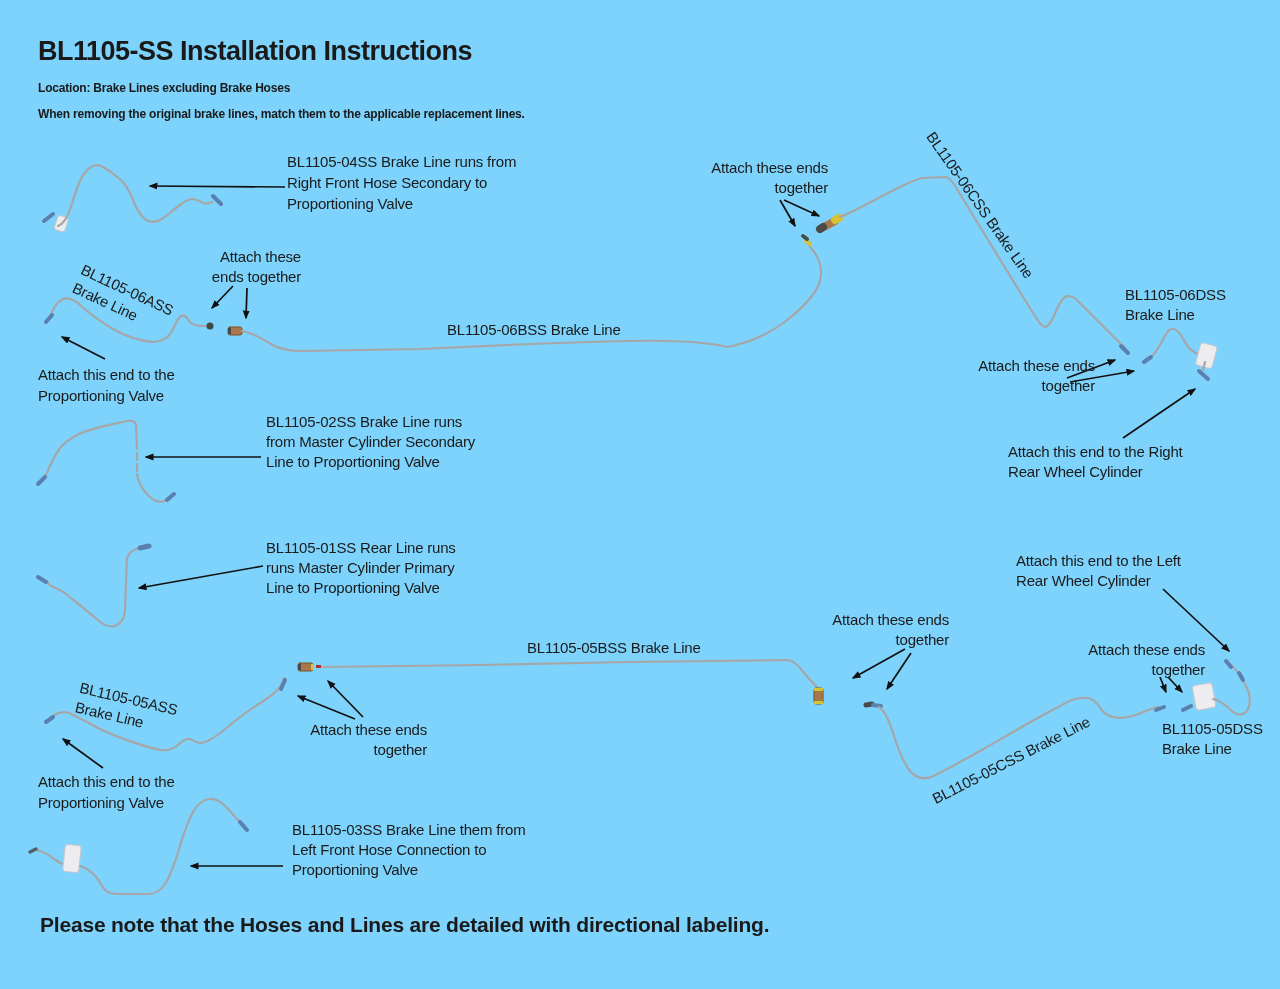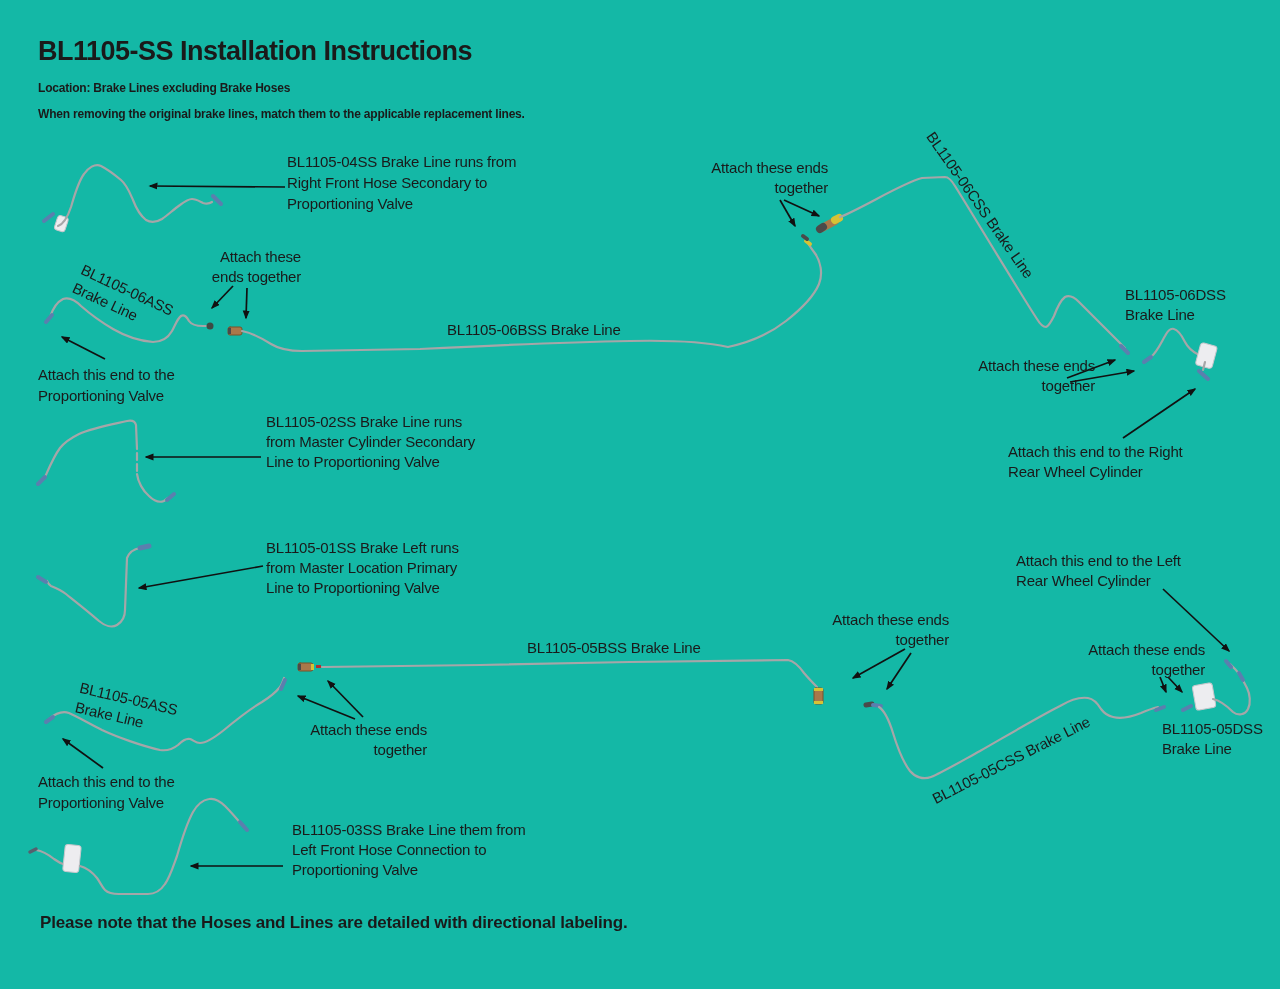--- a/index.html
+++ b/index.html
@@ -3,7 +3,7 @@
 <meta charset="utf-8">
 <style>
   html,body{margin:0;padding:0;background:#fff;}
-  .sheet{position:relative;width:1280px;height:989px;background:#14b8a6;overflow:hidden;
+  .sheet{position:relative;width:1280px;height:989px;background:#7dd3fc;overflow:hidden;
          font-family:"Liberation Sans",sans-serif;color:#1a1a1a;}
   .art{position:absolute;left:0;top:0;}
   .hdr-title{position:absolute;left:38px;top:36px;font-size:27px;font-weight:bold;letter-spacing:-0.5px;white-space:nowrap;}

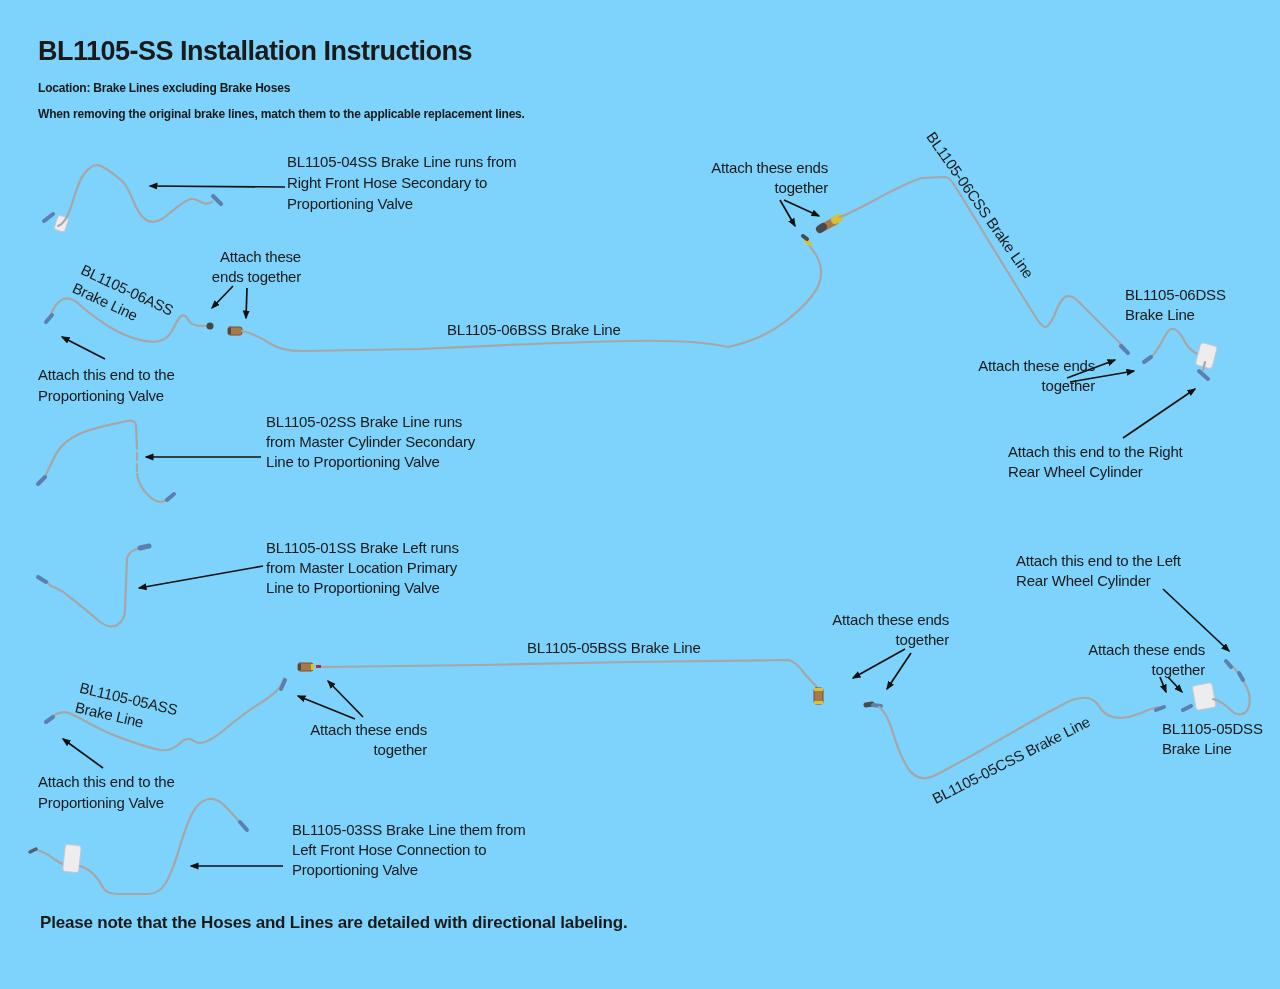--- a/index.html
+++ b/index.html
@@ -197,7 +197,7 @@
   </div>
 
   <div class="lbl" style="left:266px;top:538px">
-    <div>BL1105-01SS Brake Left runs</div>
+    <div>BL1105-01SS Rear Line runs</div>
     <div>from Master Location Primary</div>
     <div>Line to Proportioning Valve</div>
   </div>

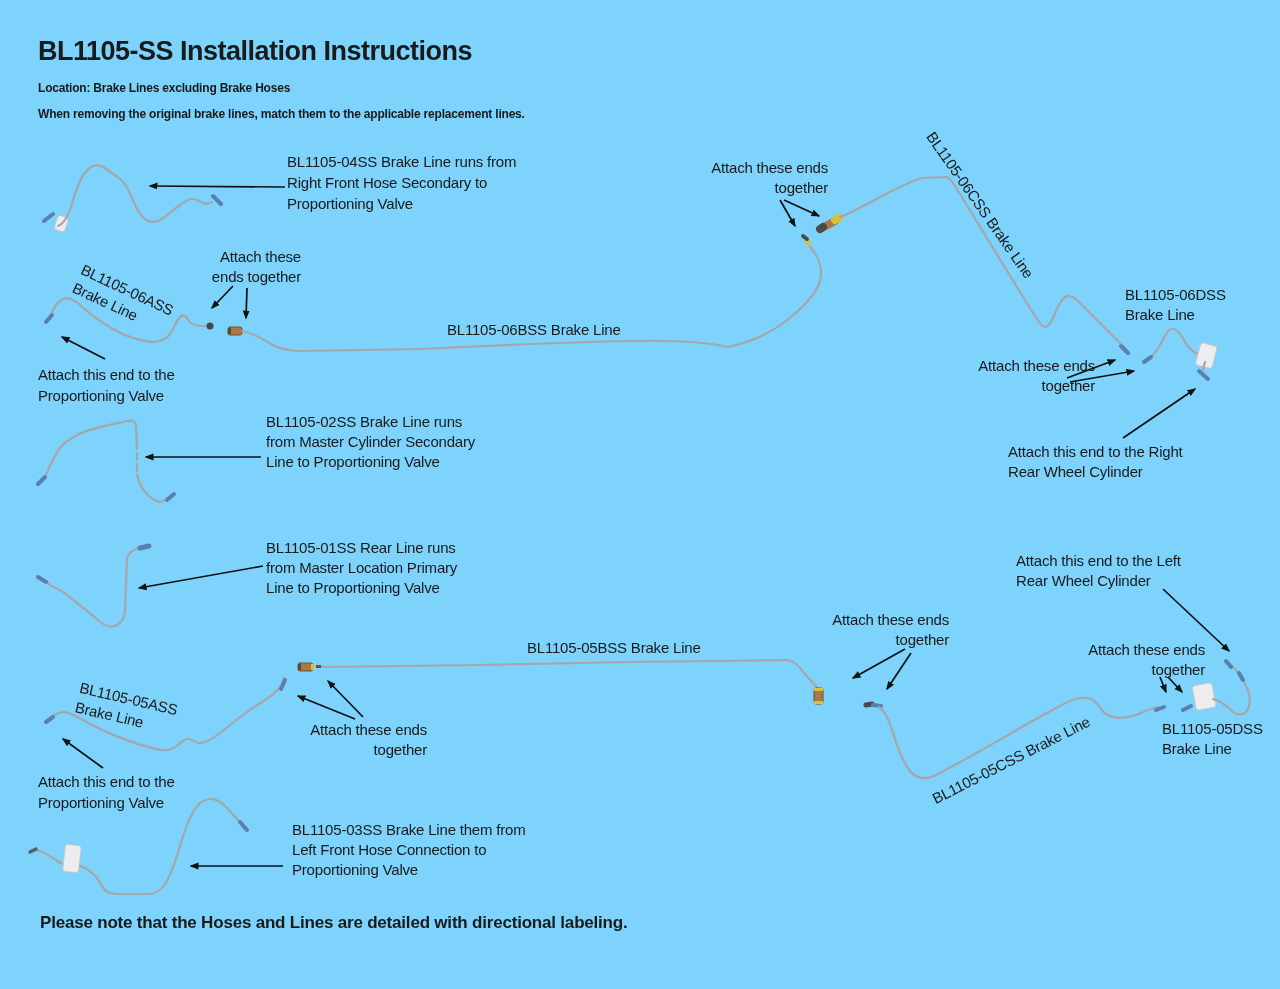--- a/index.html
+++ b/index.html
@@ -198,7 +198,7 @@
 
   <div class="lbl" style="left:266px;top:538px">
     <div>BL1105-01SS Rear Line runs</div>
-    <div>from Master Location Primary</div>
+    <div>runs Master Cylinder Primary</div>
     <div>Line to Proportioning Valve</div>
   </div>
 

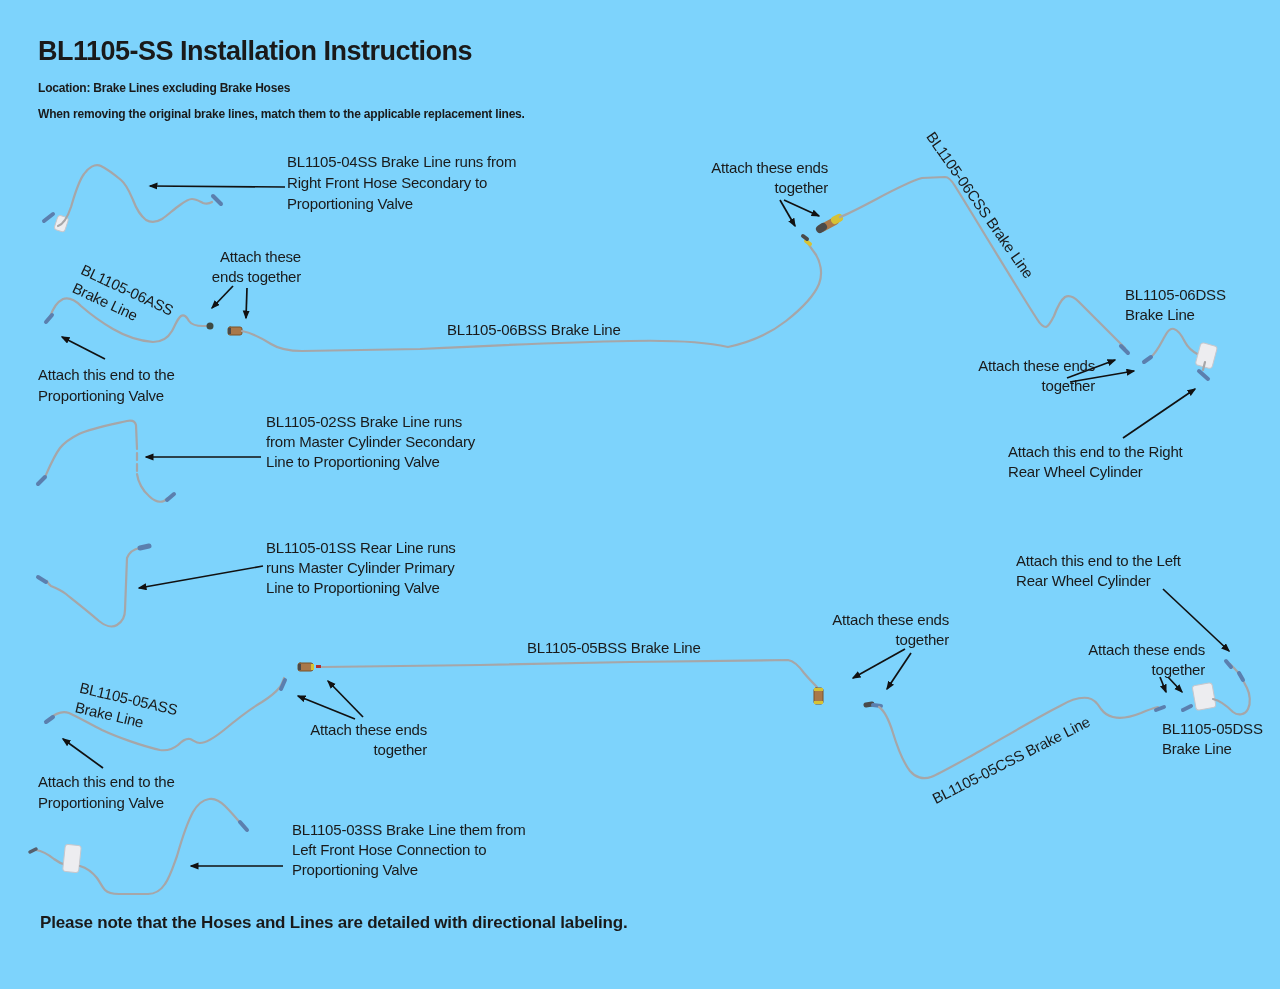--- a/index.html
+++ b/index.html
@@ -12,7 +12,7 @@
   .lbl.lh21{line-height:21px;}
   .center{text-align:right;}
   .rot{transform-origin:0 0;}
-  .ftr{position:absolute;font-size:17px;font-weight:bold;letter-spacing:-0.2px;white-space:nowrap;}
+  .ftr{position:absolute;font-size:21px;font-weight:bold;letter-spacing:-0.2px;white-space:nowrap;}
 </style>
 </head>
 <body>

